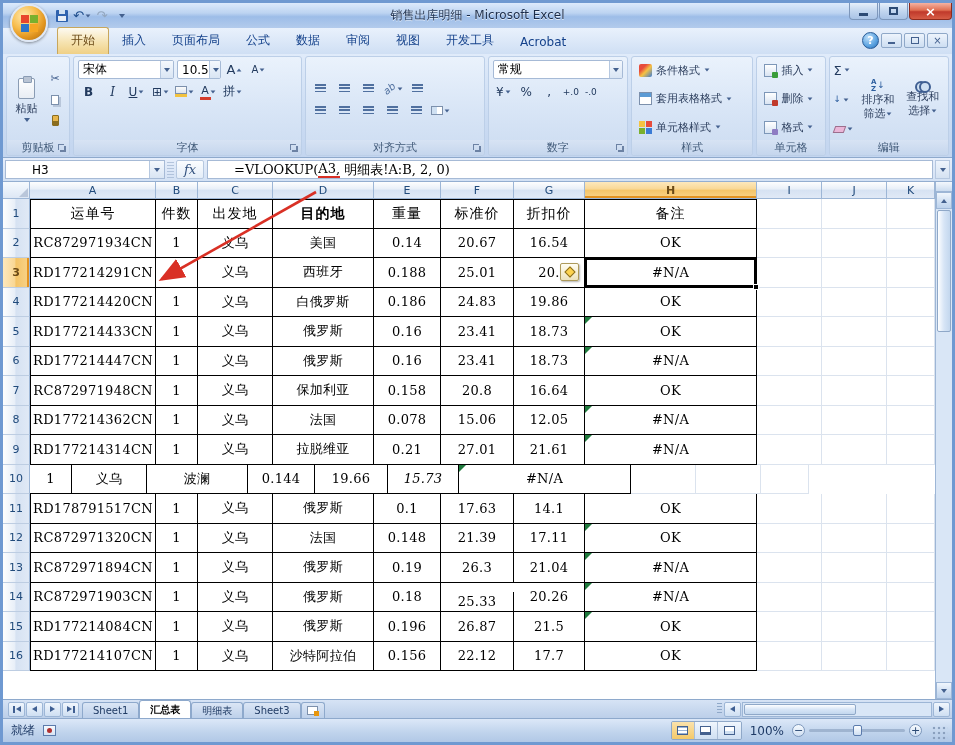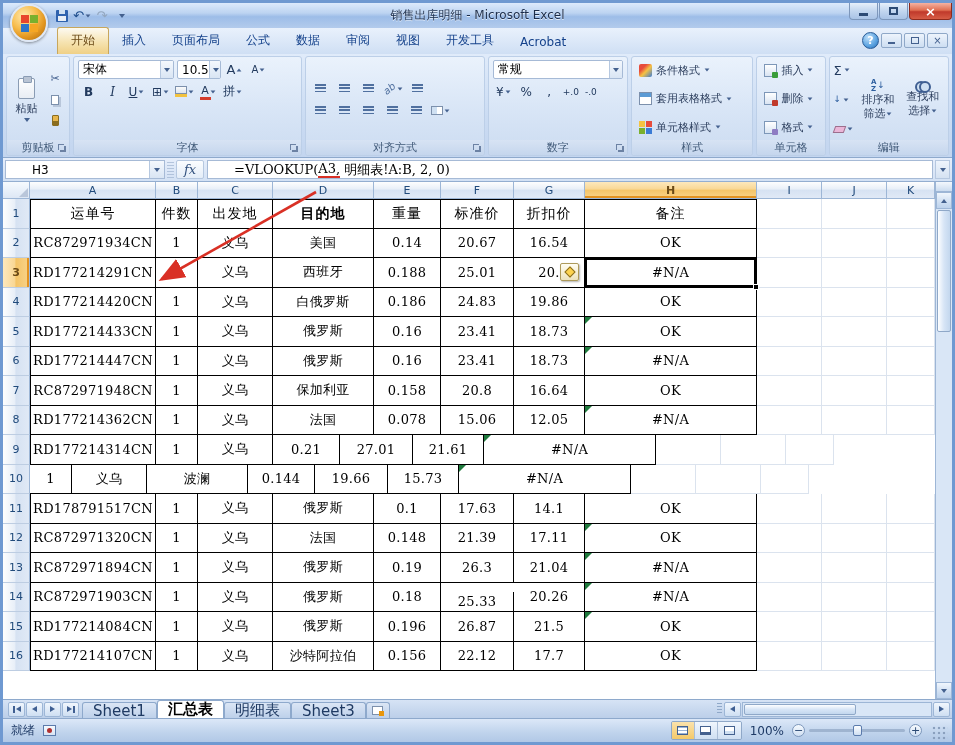--- a/index.html
+++ b/index.html
@@ -660,6 +660,7 @@
             <div class="cell tb tbl" style="width: 126px;">RD177214314CN</div>
             <div class="cell tb" style="width: 42px;">1</div>
             <div class="cell tb" style="width: 75px;">义乌</div>
+            <div class="cell tb" style="width: 101px;">拉脱维亚</div>
             <div class="cell tb" style="width: 67px;">0.21</div>
             <div class="cell tb" style="width: 73px;">27.01</div>
             <div class="cell tb" style="width: 71px;">21.61</div>

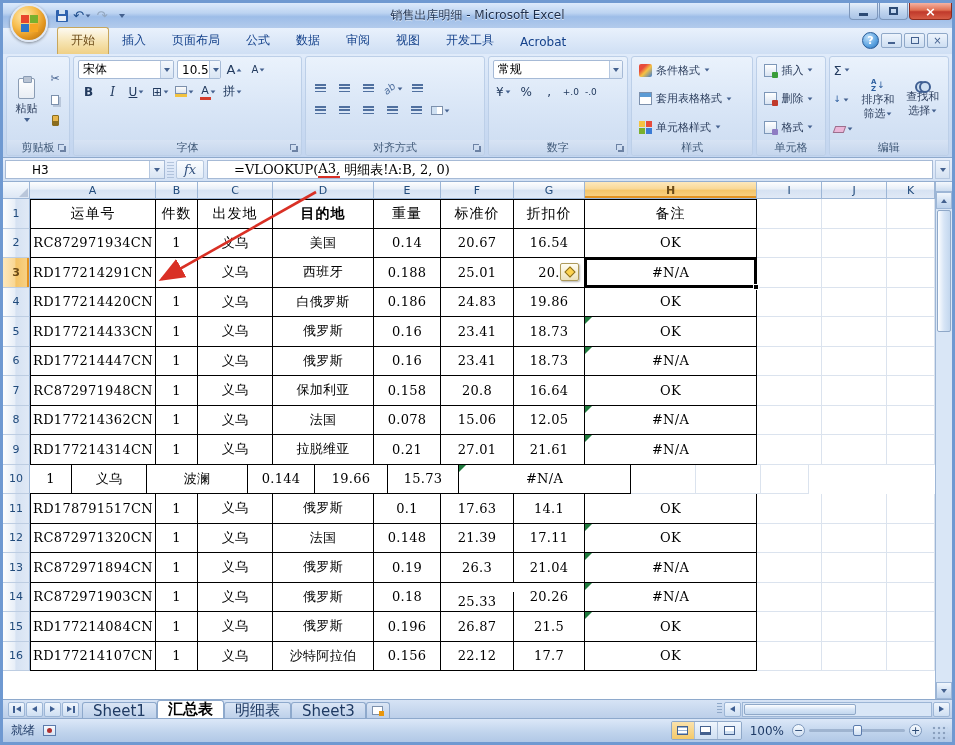--- a/index.html
+++ b/index.html
@@ -676,7 +676,7 @@
             <div class="cell tb" style="width: 101px;">波澜</div>
             <div class="cell tb" style="width: 67px;">0.144</div>
             <div class="cell tb" style="width: 73px;">19.66</div>
-            <div class="cell tb" style="width: 71px;">15.73</div>
+            <div class="cell tb" style="width: 71px; font-style: italic;">15.73</div>
             <div class="cell tb green" style="width: 172px;">#N/A</div>
             <div class="cell" style="width: 65px;"></div>
             <div class="cell" style="width: 65px;"></div>

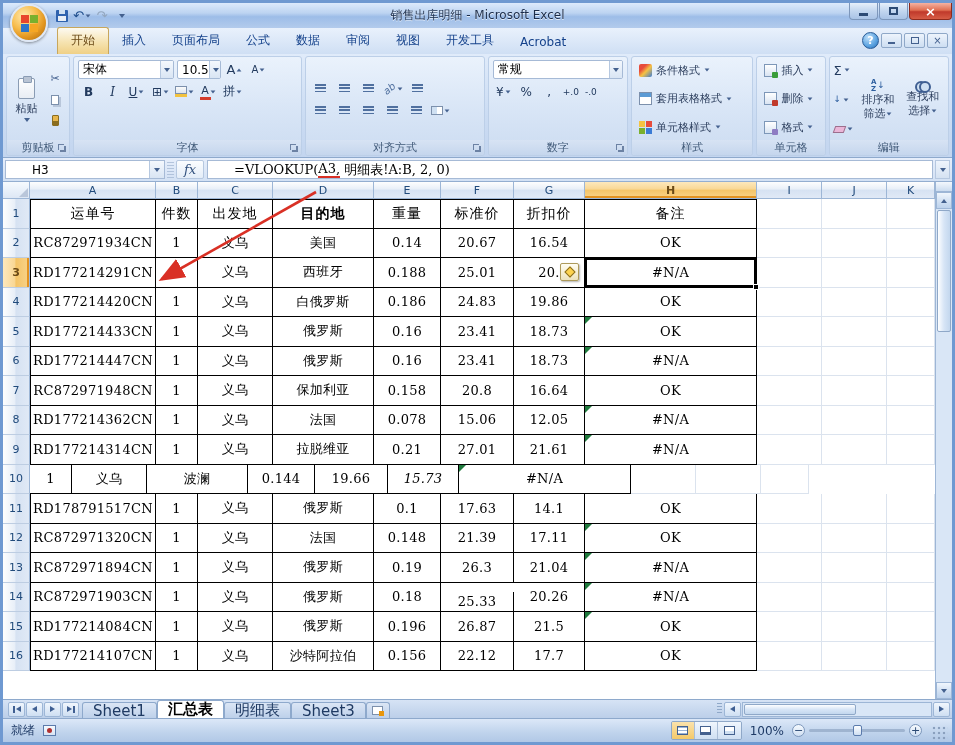--- a/index.html
+++ b/index.html
@@ -159,7 +159,7 @@
 .tl{width:0;height:0;border-top:3.5px solid transparent;border-bottom:3.5px solid transparent;border-right:5px solid #3f5f92}
 .tr2{width:0;height:0;border-top:3.5px solid transparent;border-bottom:3.5px solid transparent;border-left:5px solid #3f5f92}
 .vbar{width:2px;height:7px;background:#3f5f92}
-.stab{display:flex;align-items:center;padding:0 10px;font-size:15px;color:#1f3a63;margin-top:2px;white-space:nowrap;
+.stab{display:flex;align-items:center;padding:0 10px;font-size:10px;color:#1f3a63;margin-top:2px;white-space:nowrap;
  background:linear-gradient(#dbe6f5,#bdd0ea);border:1px solid #8ea9cc;border-bottom:none;border-radius:3px 3px 0 0}
 .stab.active{background:#fff;font-weight:bold;color:#000;margin-top:0;z-index:2}
 .stab.stub{width:24px;padding:0;justify-content:center}

